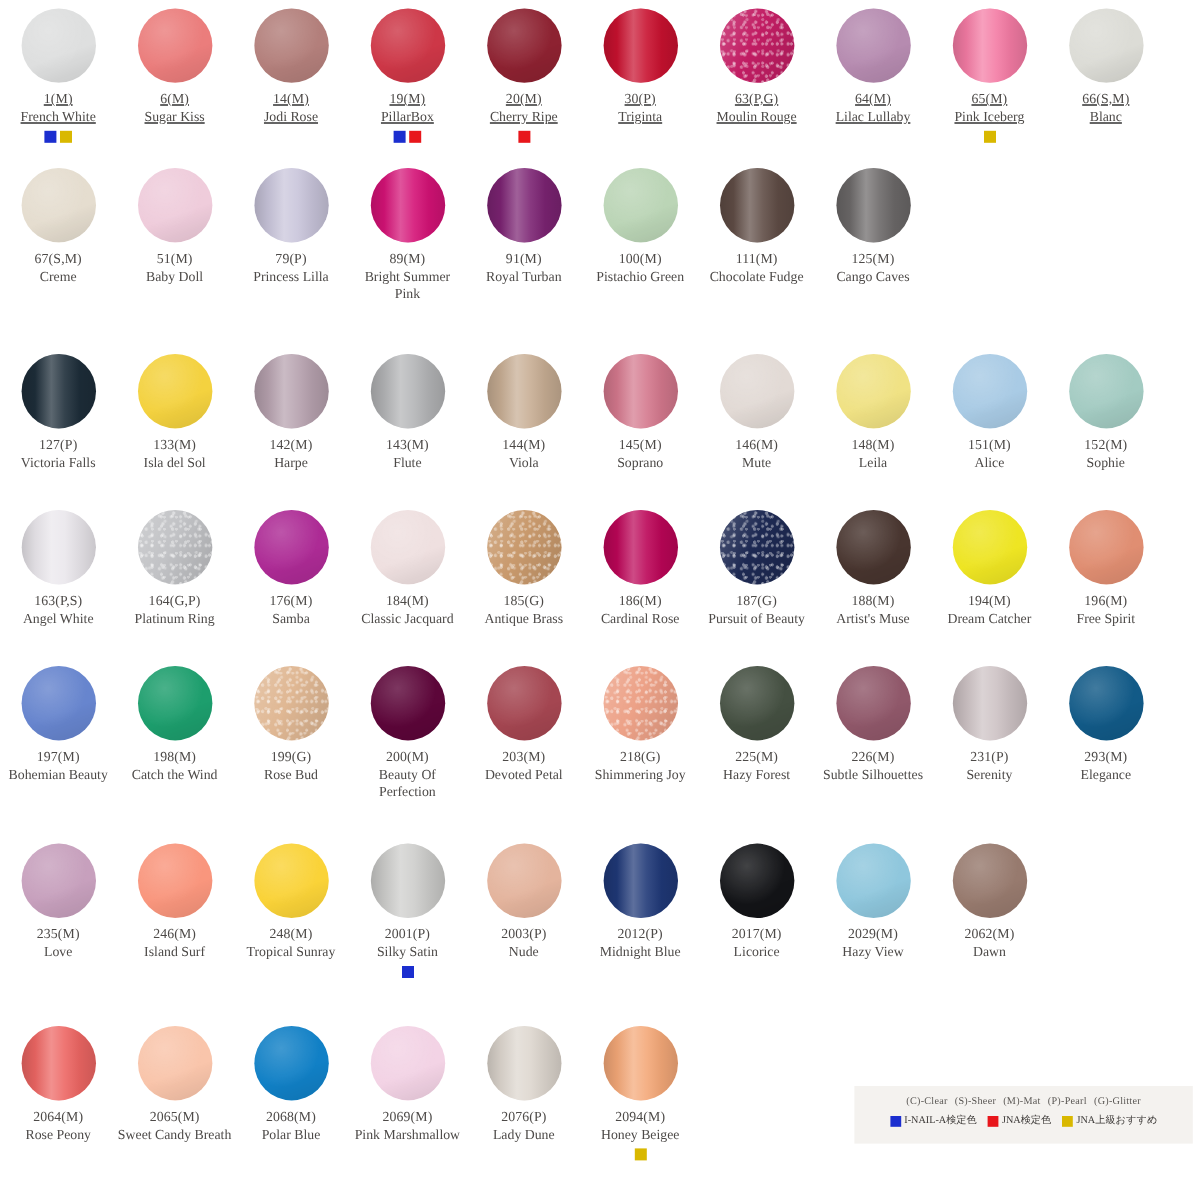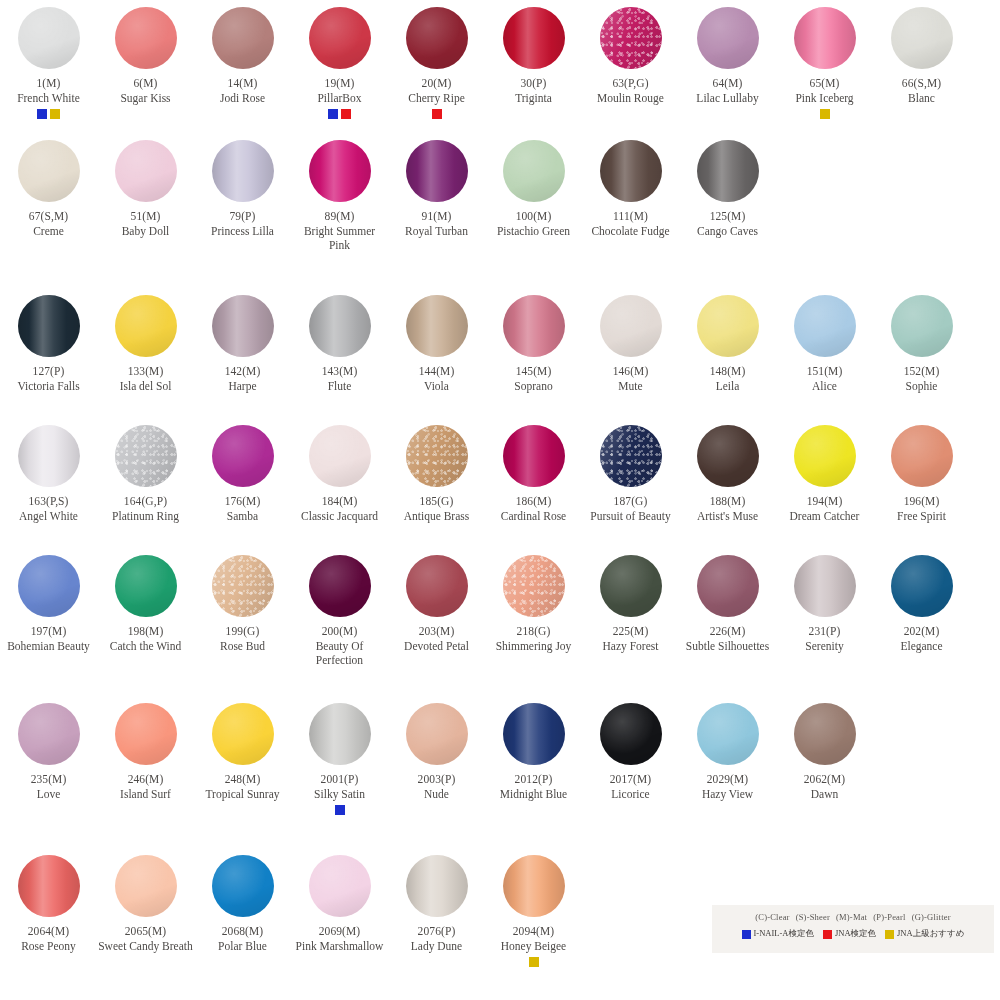--- a/index.html
+++ b/index.html
@@ -83,7 +83,7 @@
   .mark.yellow { background: #d9b800; }
 
   
-  .r0 { height: 133px; }
+  .r0 { height: 133px; text-decoration: underline; }
   .r1 { height: 155px; }
   .r2 { height: 130px; }
   .r3 { height: 130px; }

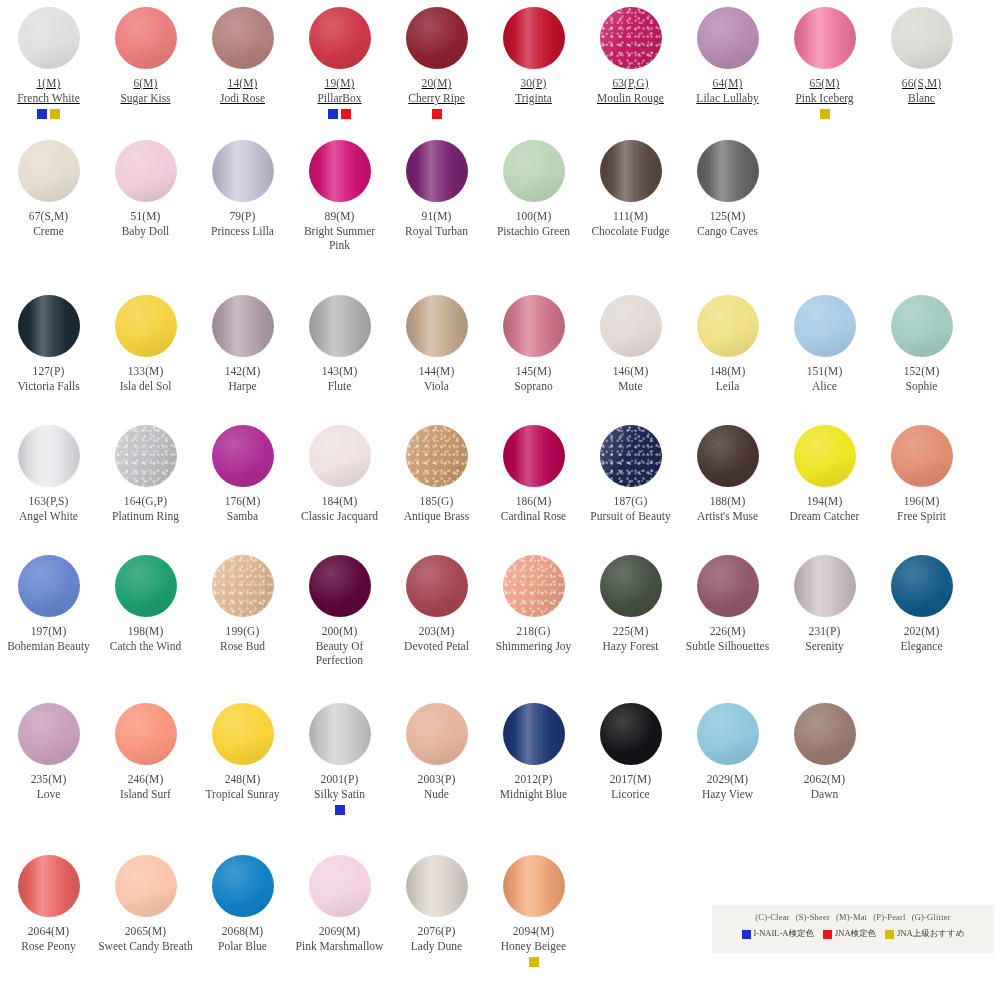--- a/index.html
+++ b/index.html
@@ -629,7 +629,7 @@
               <div class="sheen" style="background: radial-gradient(circle at 36% 30%, rgba(255, 255, 255, 0.2), rgba(255, 255, 255, 0) 55%), linear-gradient(160deg, rgba(255, 255, 255, 0) 60%, rgba(0, 0, 0, 0.1) 100%);"></div>
             </div>
           </div>
-          <div class="code">202(M)</div>
+          <div class="code">293(M)</div>
           <div class="name">Elegance</div>
           <div class="marks"></div>
         </div>

